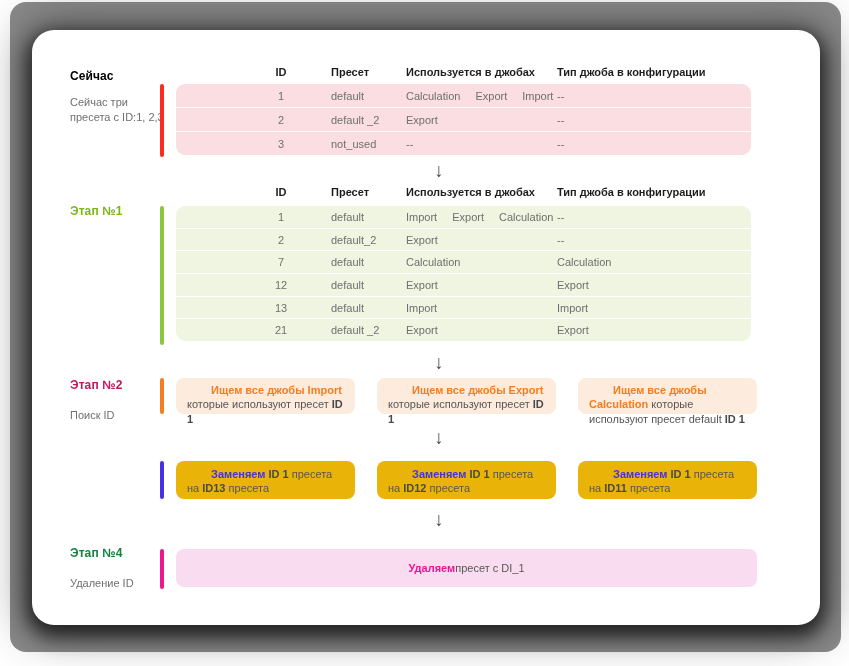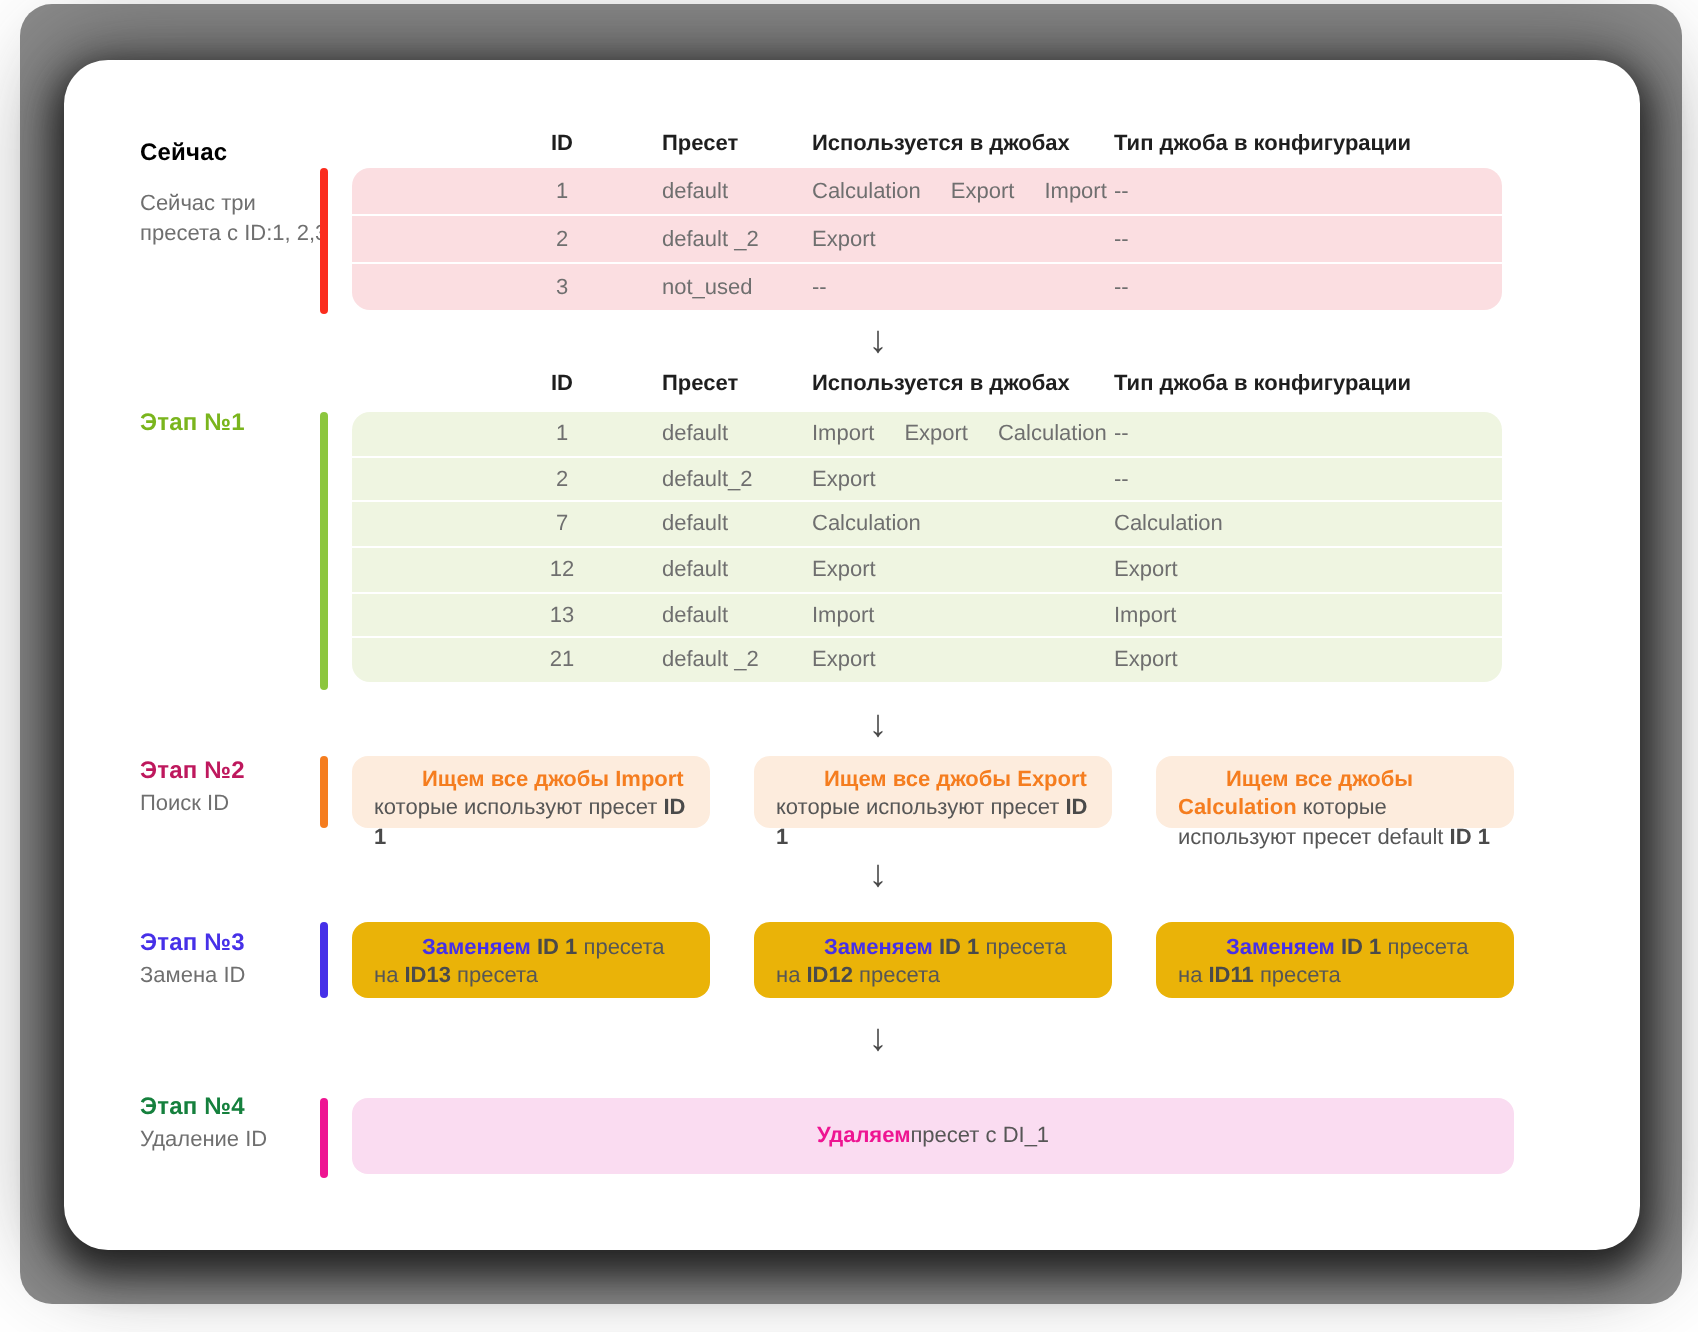--- a/index.html
+++ b/index.html
@@ -25,7 +25,7 @@
   .lbl-2{top:348px}
   .lbl-3{top:434px}
   .lbl-4{top:516px}
-  .lbl-2 .stage-sub,.lbl-3 .stage-sub,.lbl-4 .stage-sub{margin-top:3px;}
+  .lbl-2 .stage-sub,.lbl-3 .stage-sub,.lbl-4 .stage-sub{margin-top:16px;}
   .lbl-now .stage-title{color:#000000}
   .lbl-1 .stage-title{color:#7ab51d}
   .lbl-2 .stage-title{color:#be185d}

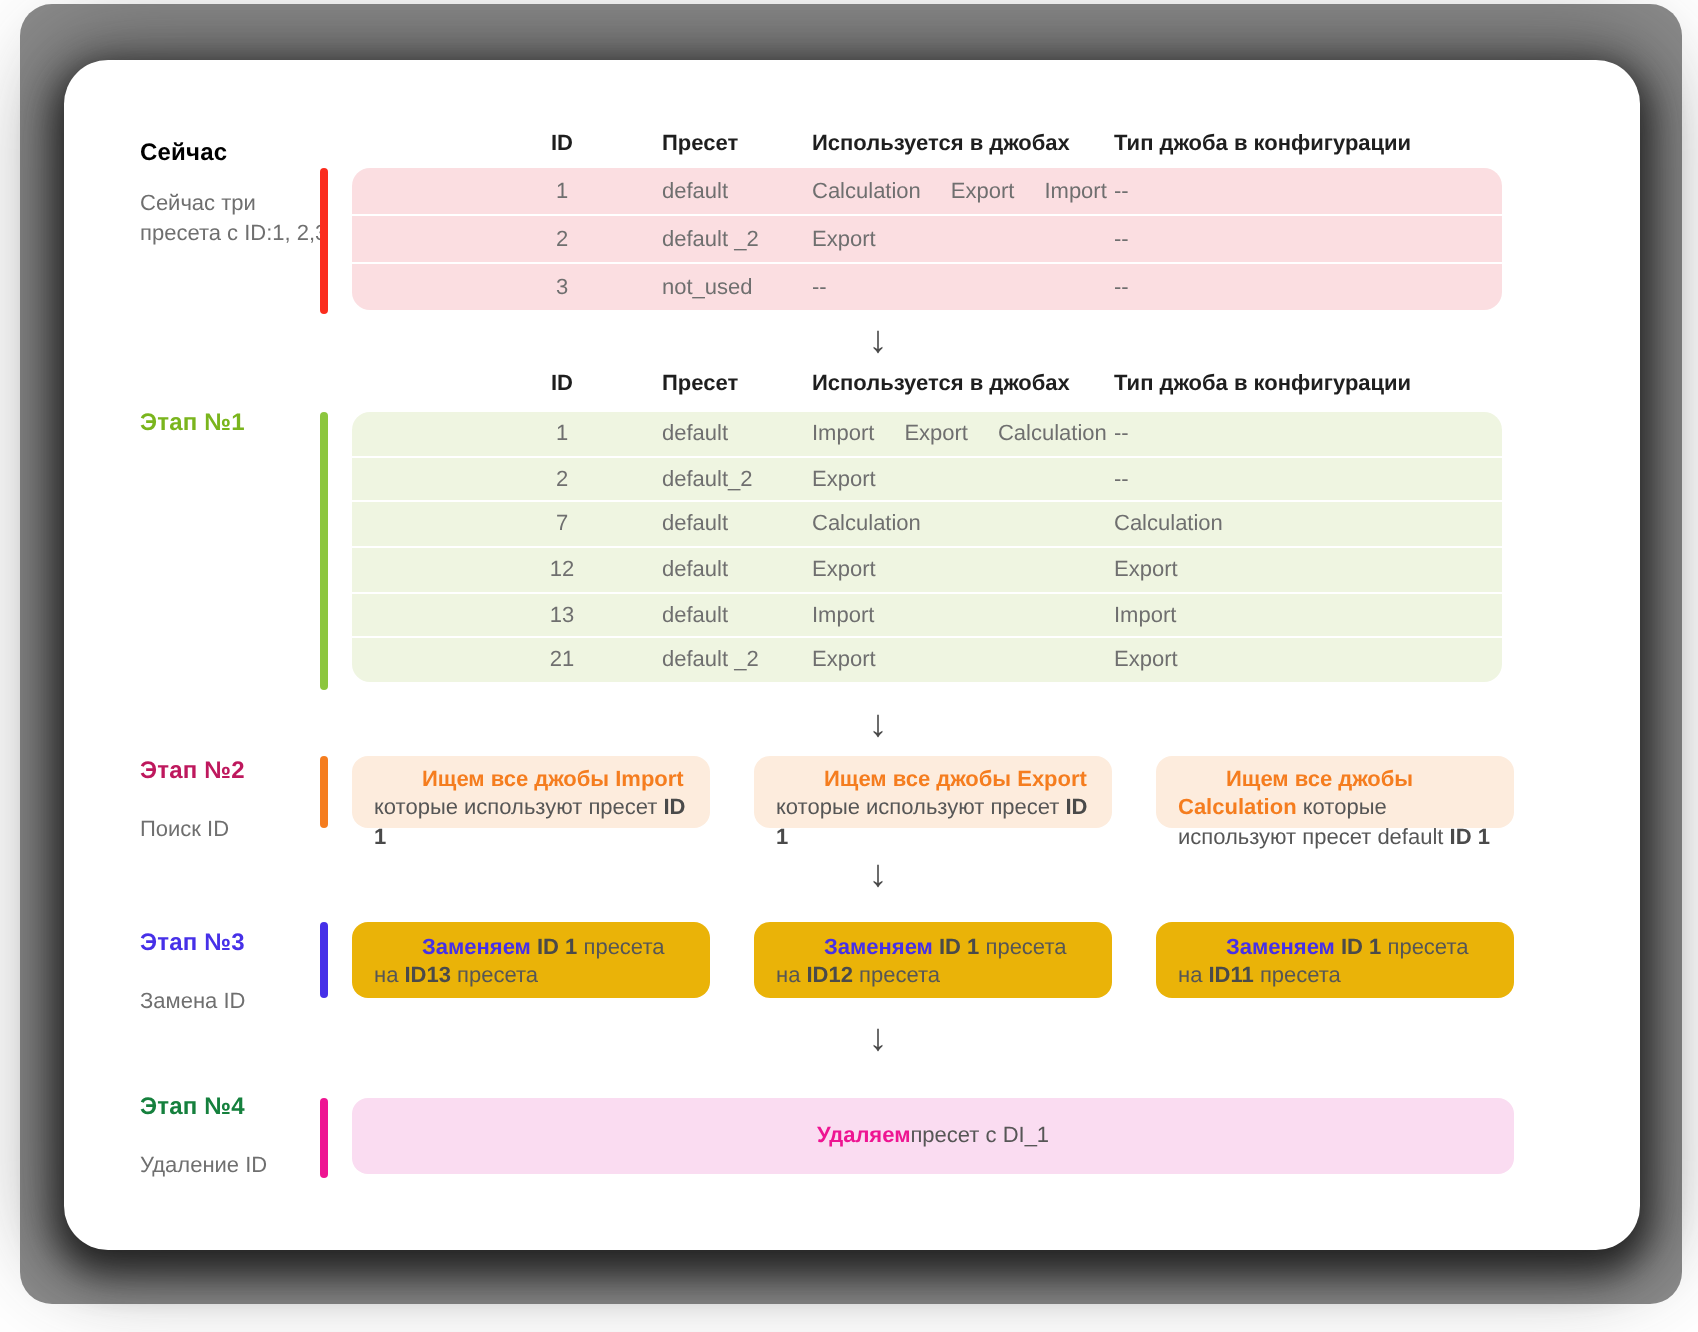--- a/index.html
+++ b/index.html
@@ -112,10 +112,6 @@
     <div class="stage-title">Этап №2</div>
     <div class="stage-sub">Поиск ID</div>
   </div>
-  <div class="stage-label lbl-3">
-    <div class="stage-title">Этап №3</div>
-    <div class="stage-sub">Замена ID</div>
-  </div>
   <div class="stage-label lbl-4">
     <div class="stage-title">Этап №4</div>
     <div class="stage-sub">Удаление ID</div>

